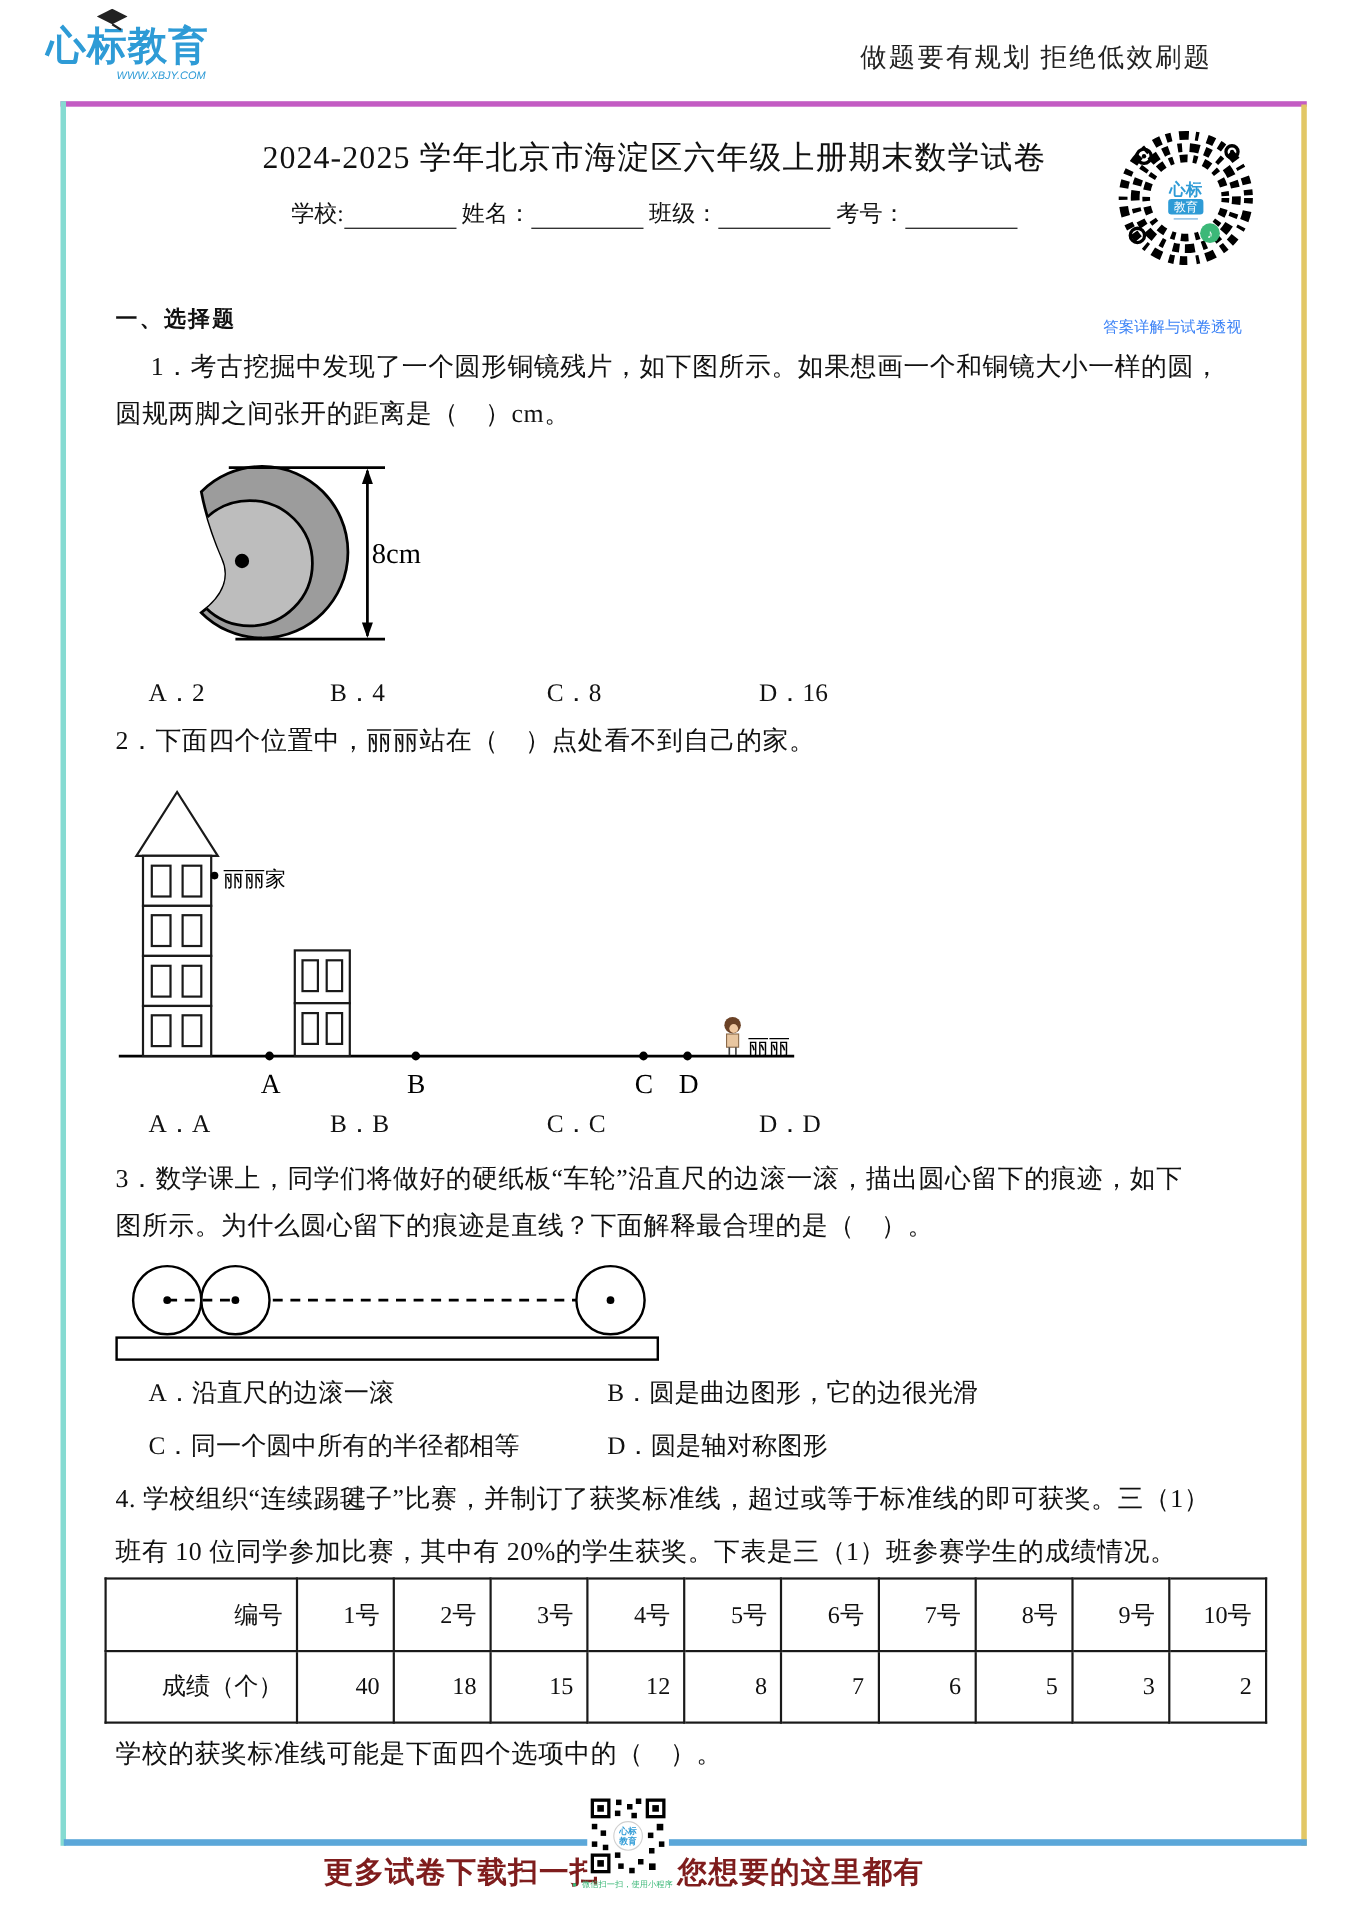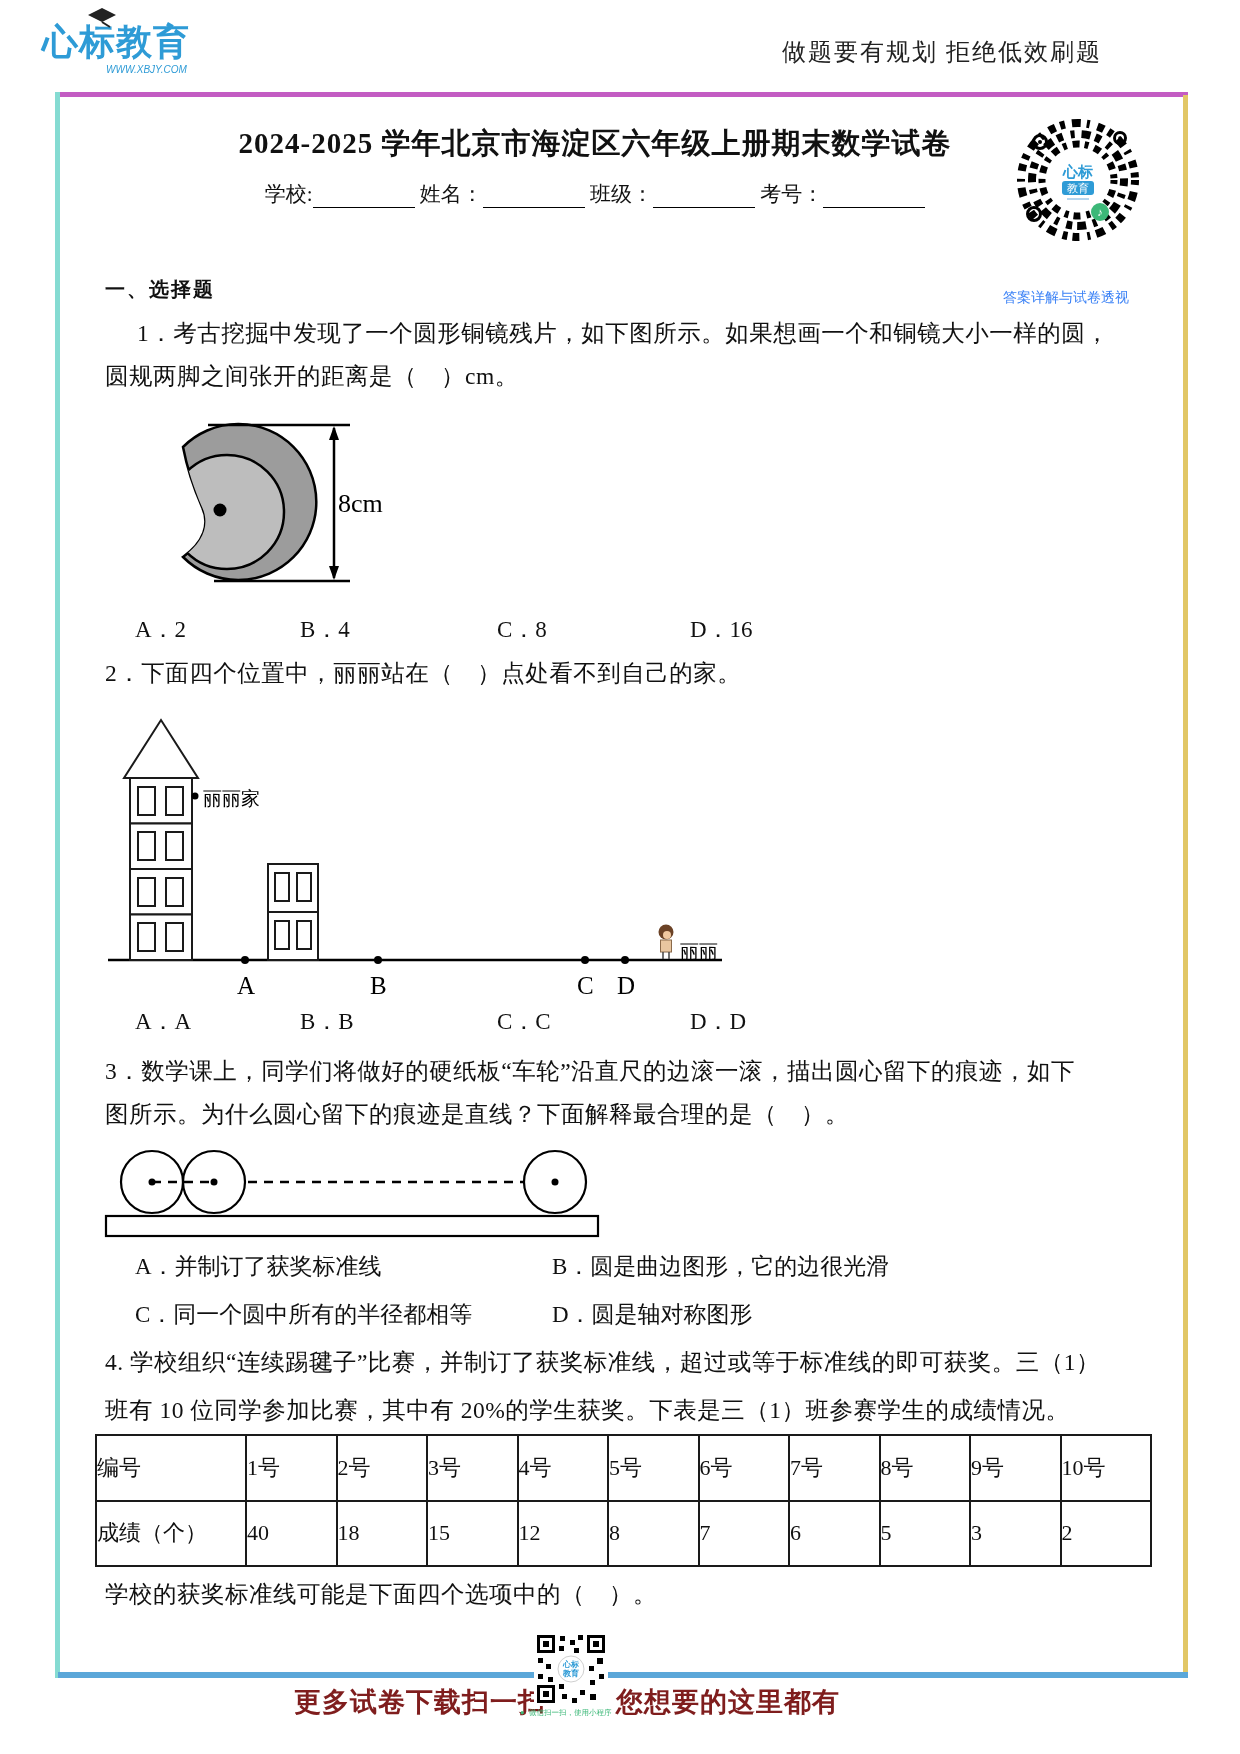--- a/index.html
+++ b/index.html
@@ -20,7 +20,7 @@
   .line-right{left:1183px;top:95px;width:5px;height:1583px;background:#e2c766;}
   .line-bottom{left:58px;top:1672px;width:1130px;height:6px;background:#5ba7d9;}
 
-  .title{left:55px;top:124px;width:1080px;text-align:center;font-size:29px;font-weight:bold;letter-spacing:1px;}
+  .title{left:55px;top:124px;width:1080px;text-align:center;font-size:29px;font-weight:normal;letter-spacing:1px;}
   .fields{left:55px;top:180px;width:1080px;text-align:center;font-size:21px;}
   .blank{display:inline-block;width:102px;height:20px;border-bottom:1.5px solid #000;vertical-align:bottom;}
 

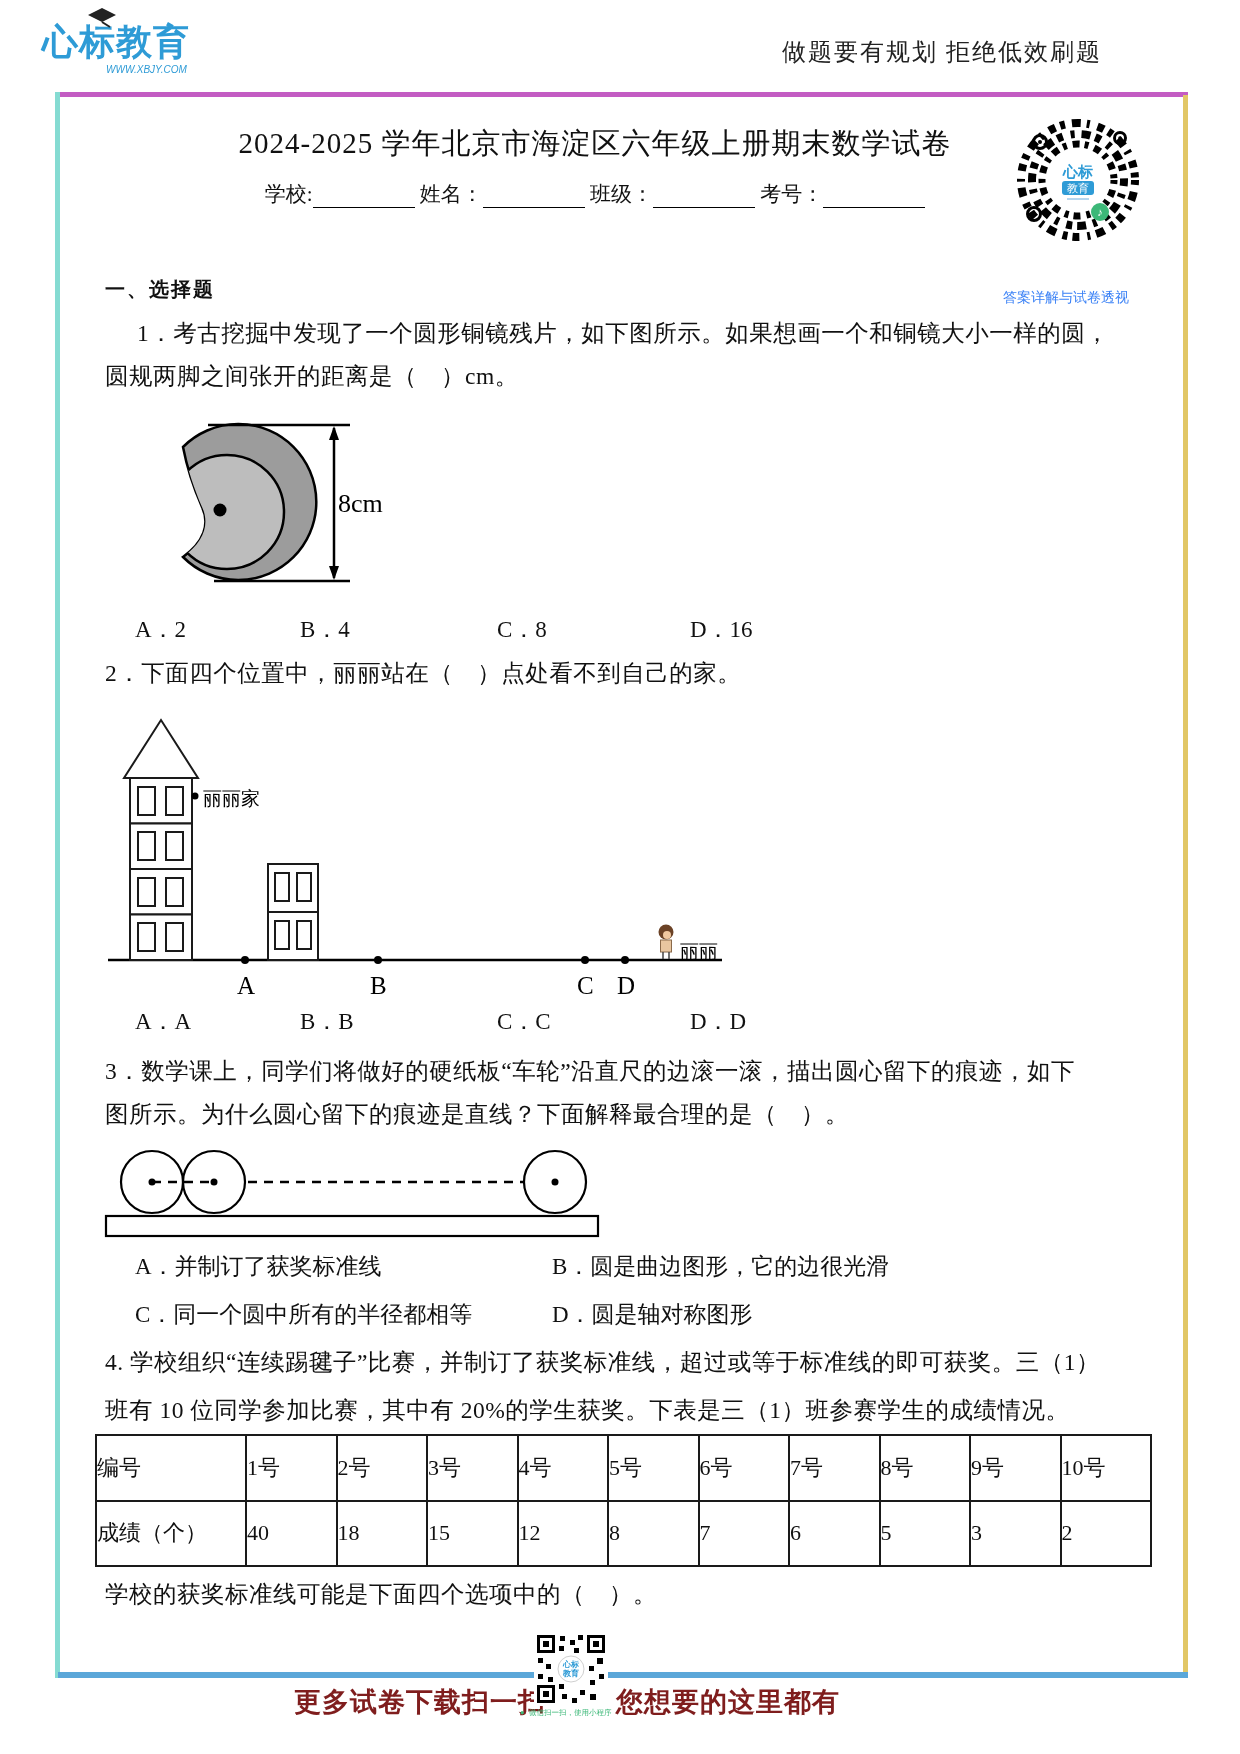--- a/index.html
+++ b/index.html
@@ -195,7 +195,7 @@
   </svg>
 
   <div class="abs optrow" style="top:1251px;">
-    <span class="opt" style="left:135px;">A．并制订了获奖标准线</span>
+    <span class="opt" style="left:135px;">A．沿直尺的边滚一滚</span>
     <span class="opt" style="left:552px;">B．圆是曲边图形，它的边很光滑</span>
   </div>
   <div class="abs optrow" style="top:1299px;">

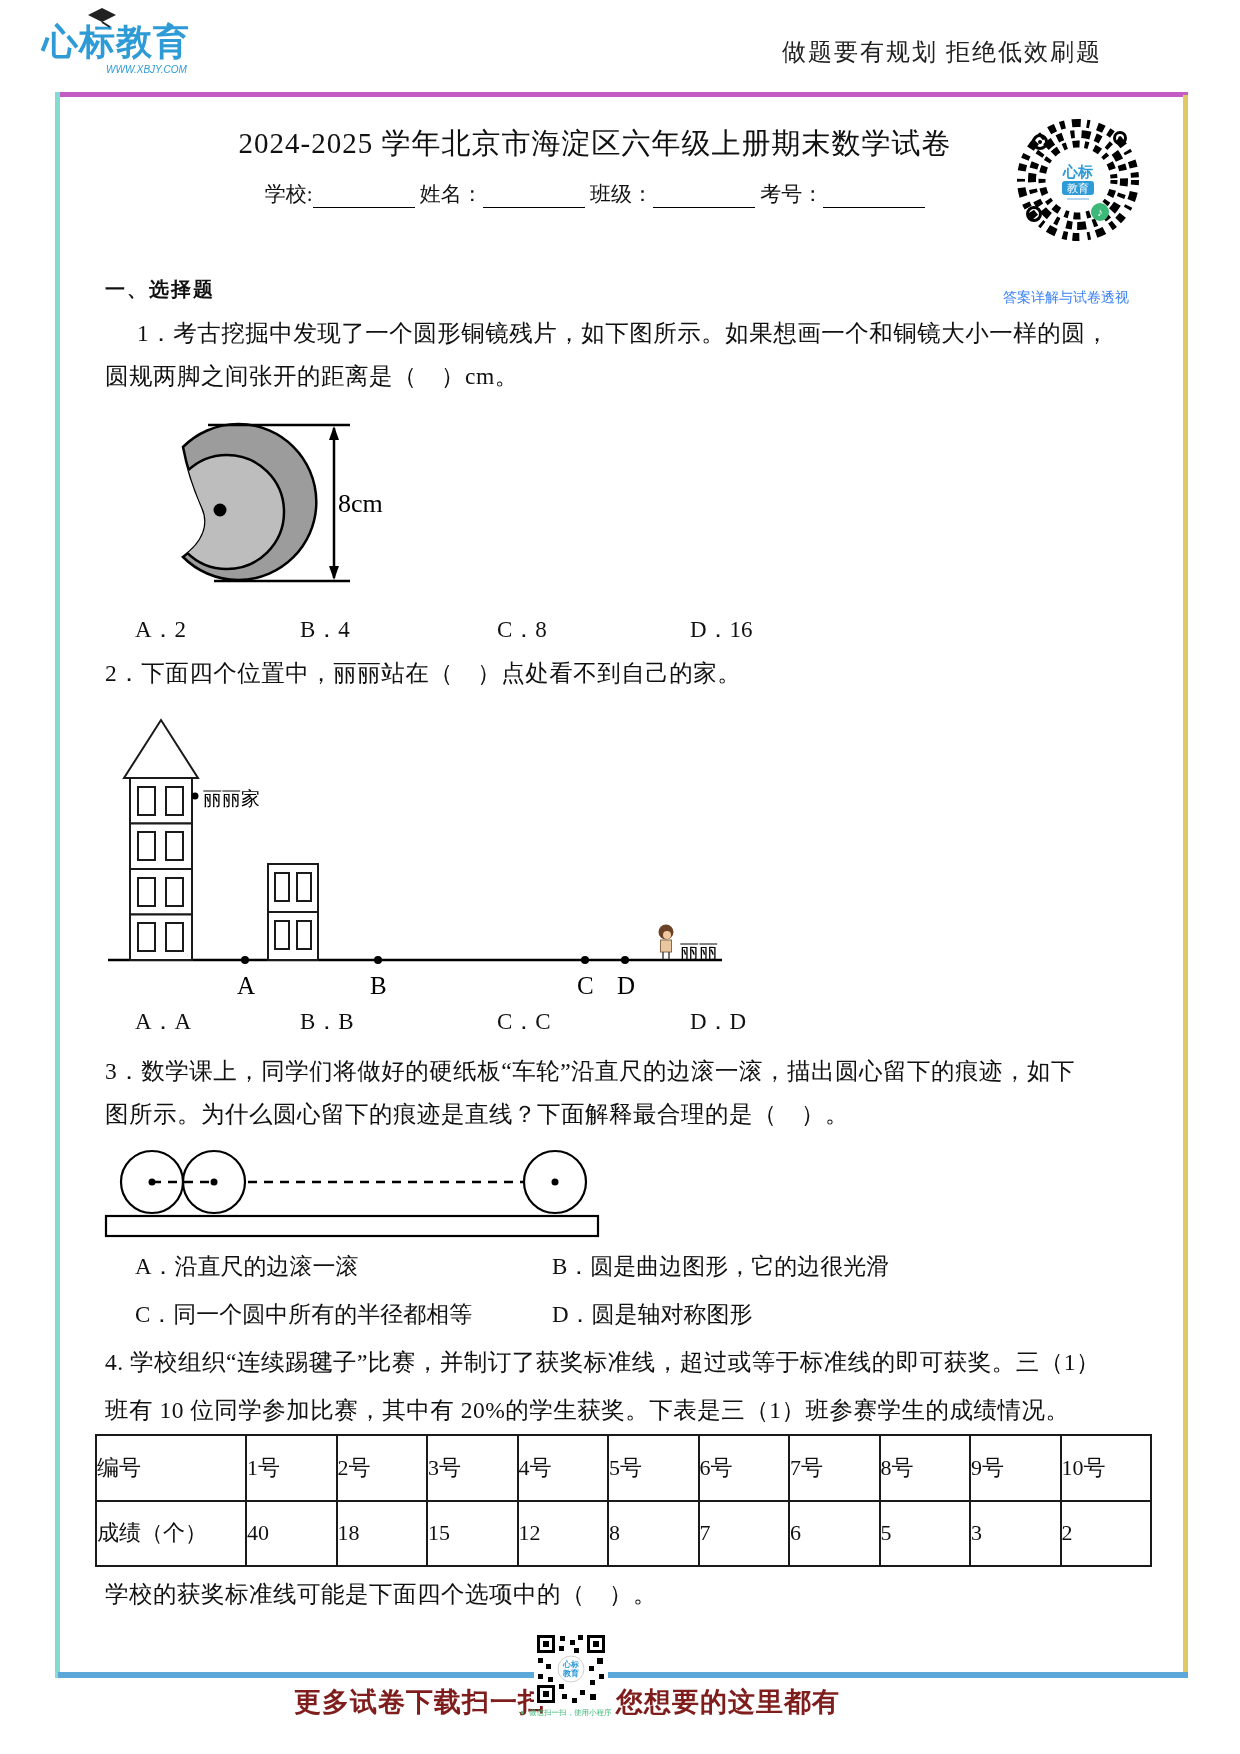--- a/index.html
+++ b/index.html
@@ -33,7 +33,7 @@
 
   table.score{position:absolute;left:95px;top:1434px;width:1057px;height:133px;
               border-collapse:collapse;font-size:22px;table-layout:fixed;}
-  table.score td{border:2px solid #1a1a1a;text-align:left;vertical-align:middle;padding:0;}
+  table.score td{border:2px solid #1a1a1a;text-align:right;vertical-align:middle;padding:12px;}
   td.firstcol{width:148px;}
 
   .footer-text{font-family:"Liberation Sans",sans-serif;font-weight:600;font-size:27px;color:#7f1d1d;letter-spacing:1px;}

